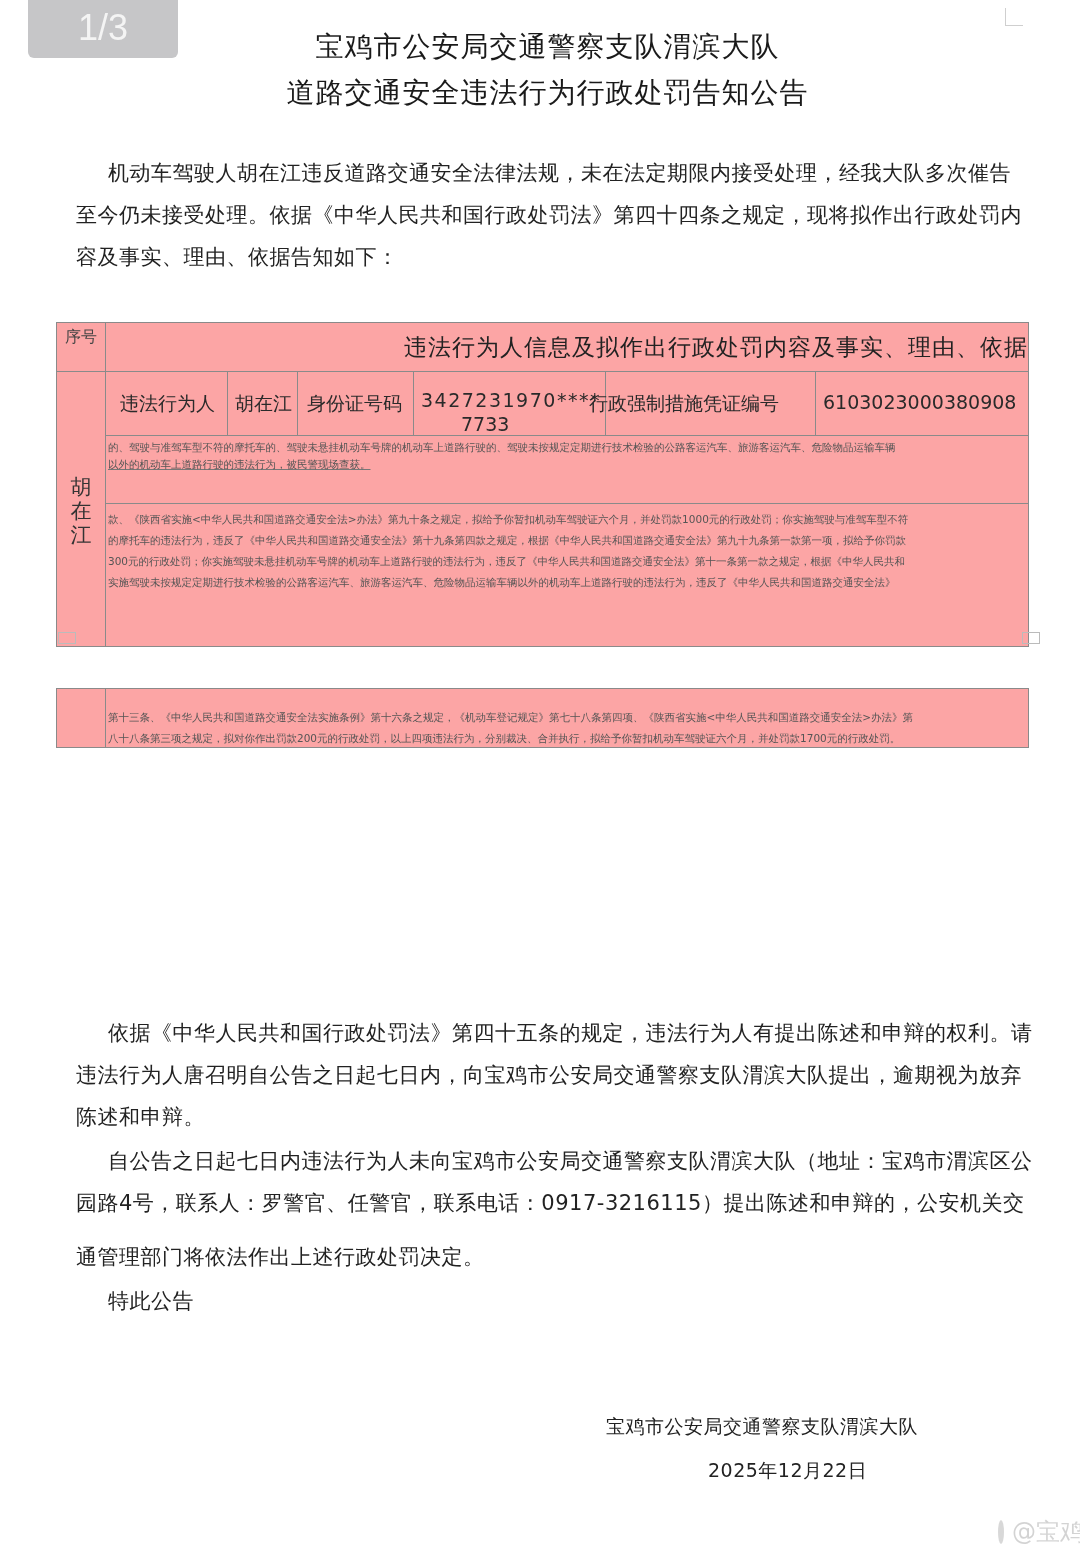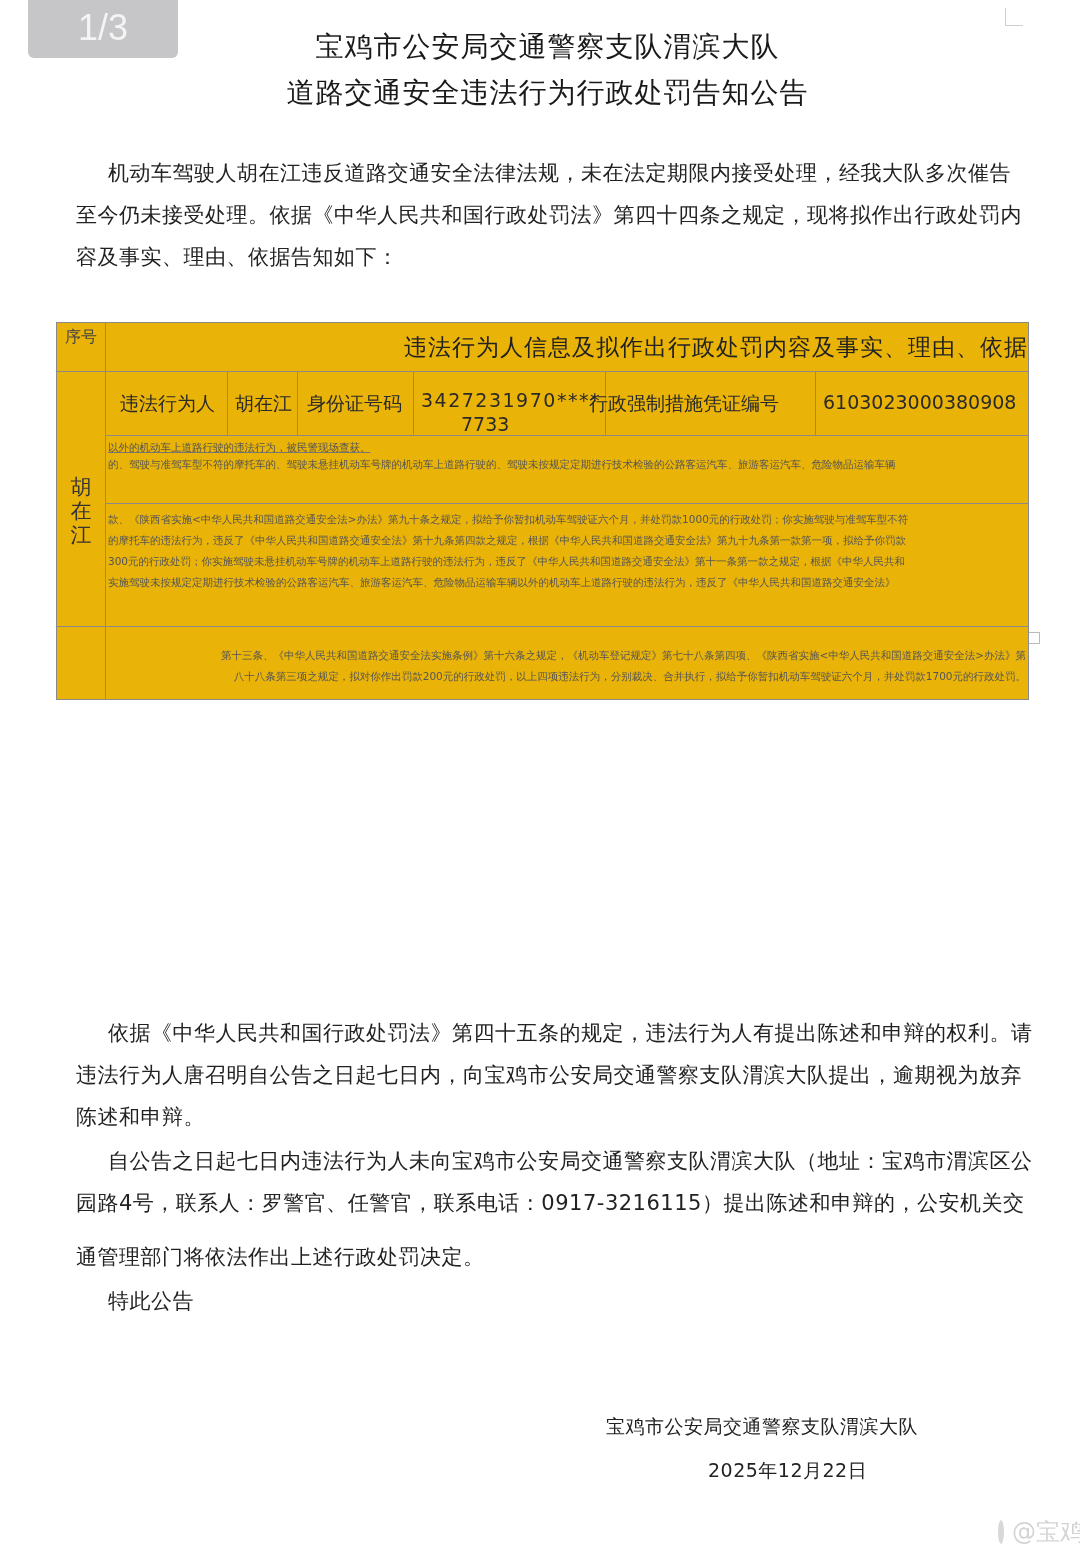--- a/index.html
+++ b/index.html
@@ -29,7 +29,7 @@
     .para .indent { padding-left: 32px; }
 
     
-    .tbl { position: absolute; border: 1.5px solid #8a8a8a; background: #eab308; }
+    .tbl { position: absolute; border: 1.5px solid #8a8a8a; background: #fca5a5; }
     .tbl-main { left: 56px; top: 322px; width: 973px; height: 325px; }
     .tbl-cont { left: 56px; top: 626px; width: 973px; height: 74px; text-align: right; }
     .vline { position: absolute; top: 0; bottom: 0; border-left: 1.5px solid #8a8a8a; }

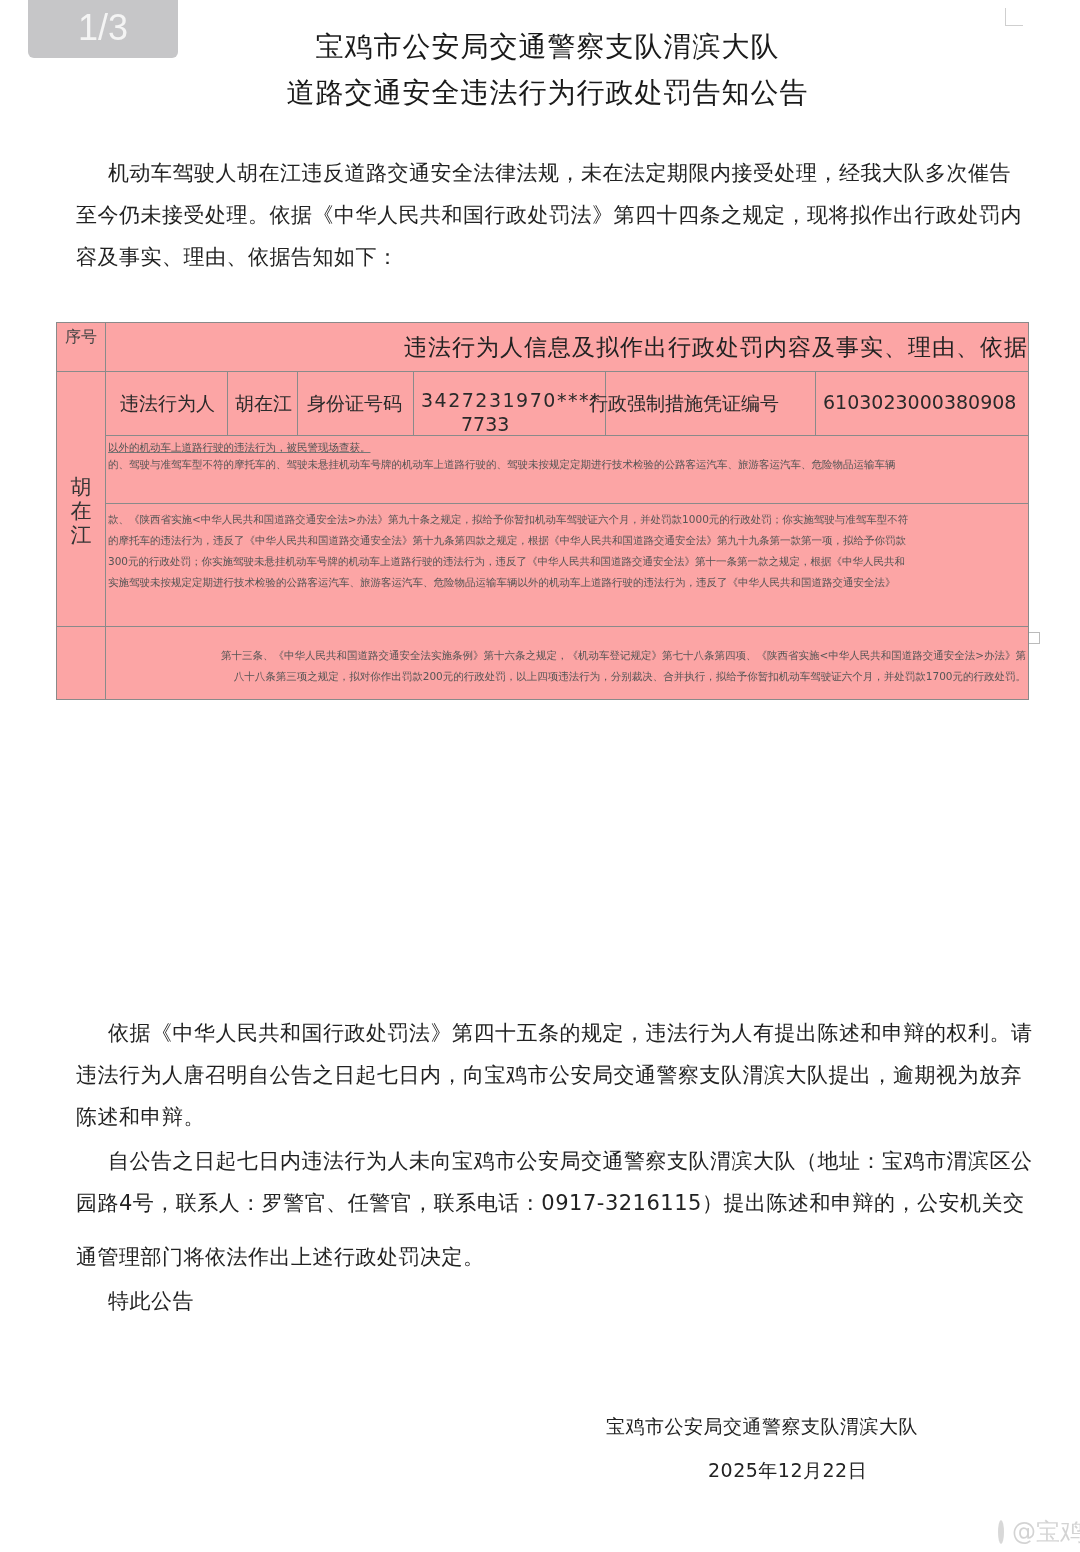--- a/index.html
+++ b/index.html
@@ -107,8 +107,8 @@
   <div class="cell-text" style="left:766px; top:68px;">6103023000380908</div>
 
   <div class="small-text" style="left:51px; top:116px; width:918px;">
+    <span class="l">的、驾驶与准驾车型不符的摩托车的、驾驶未悬挂机动车号牌的机动车上道路行驶的、驾驶未按规定定期进行技术检验的公路客运汽车、旅游客运汽车、危险物品运输车辆</span>
     <span class="l underlined">以外的机动车上道路行驶的违法行为，被民警现场查获。</span>
-    <span class="l">的、驾驶与准驾车型不符的摩托车的、驾驶未悬挂机动车号牌的机动车上道路行驶的、驾驶未按规定定期进行技术检验的公路客运汽车、旅游客运汽车、危险物品运输车辆</span>
   </div>
 
   <div class="small-text" style="left:51px; top:186px; width:918px; line-height:21px;">

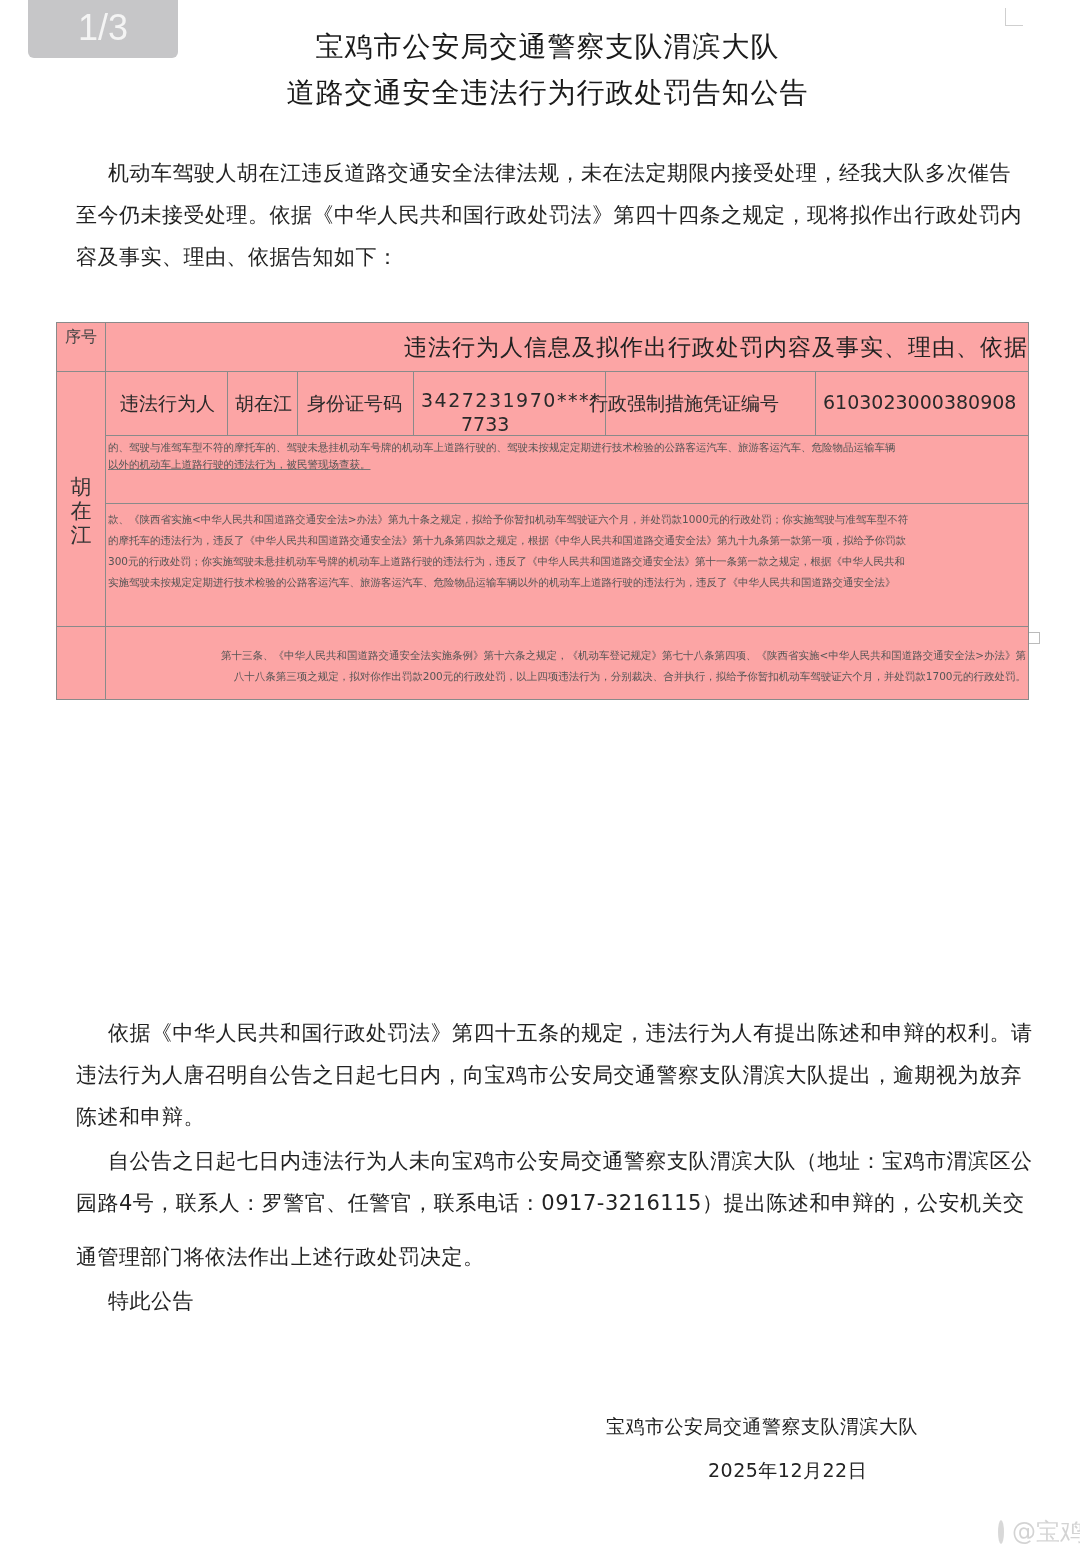--- a/index.html
+++ b/index.html
@@ -31,7 +31,7 @@
     
     .tbl { position: absolute; border: 1.5px solid #8a8a8a; background: #fca5a5; }
     .tbl-main { left: 56px; top: 322px; width: 973px; height: 325px; }
-    .tbl-cont { left: 56px; top: 626px; width: 973px; height: 74px; text-align: right; }
+    .tbl-cont { left: 56px; top: 688px; width: 973px; height: 60px; }
     .vline { position: absolute; top: 0; bottom: 0; border-left: 1.5px solid #8a8a8a; }
     .hline { position: absolute; border-top: 1.5px solid #8a8a8a; }
 

